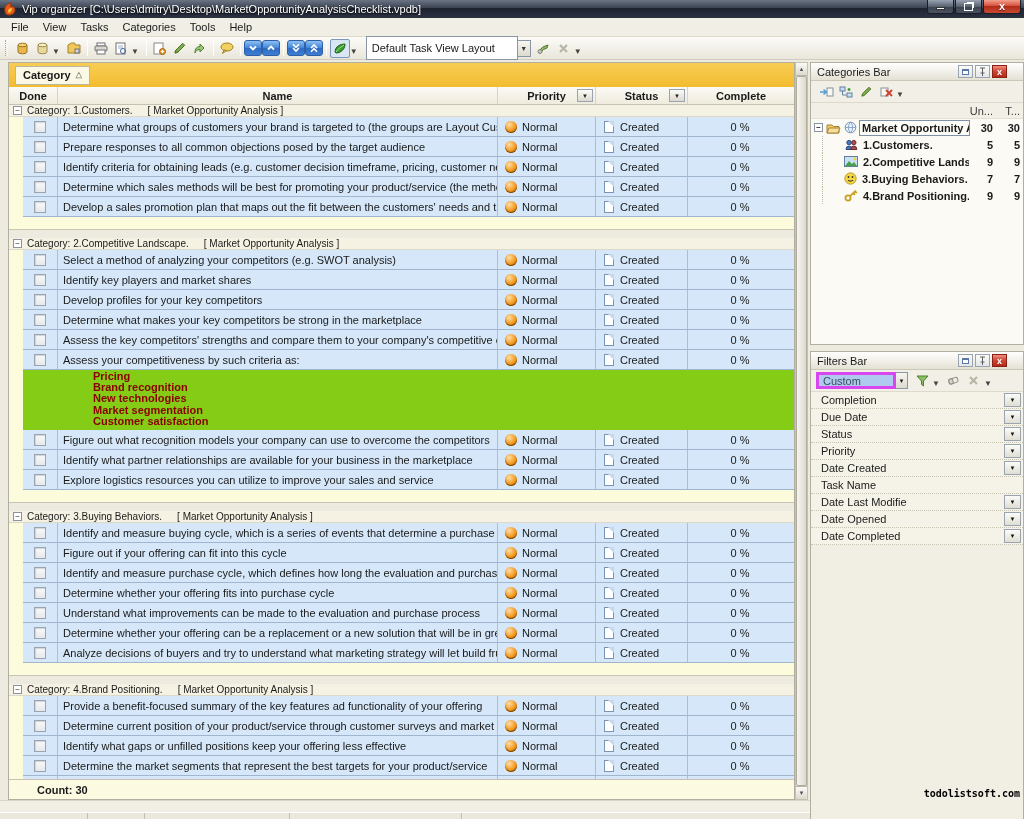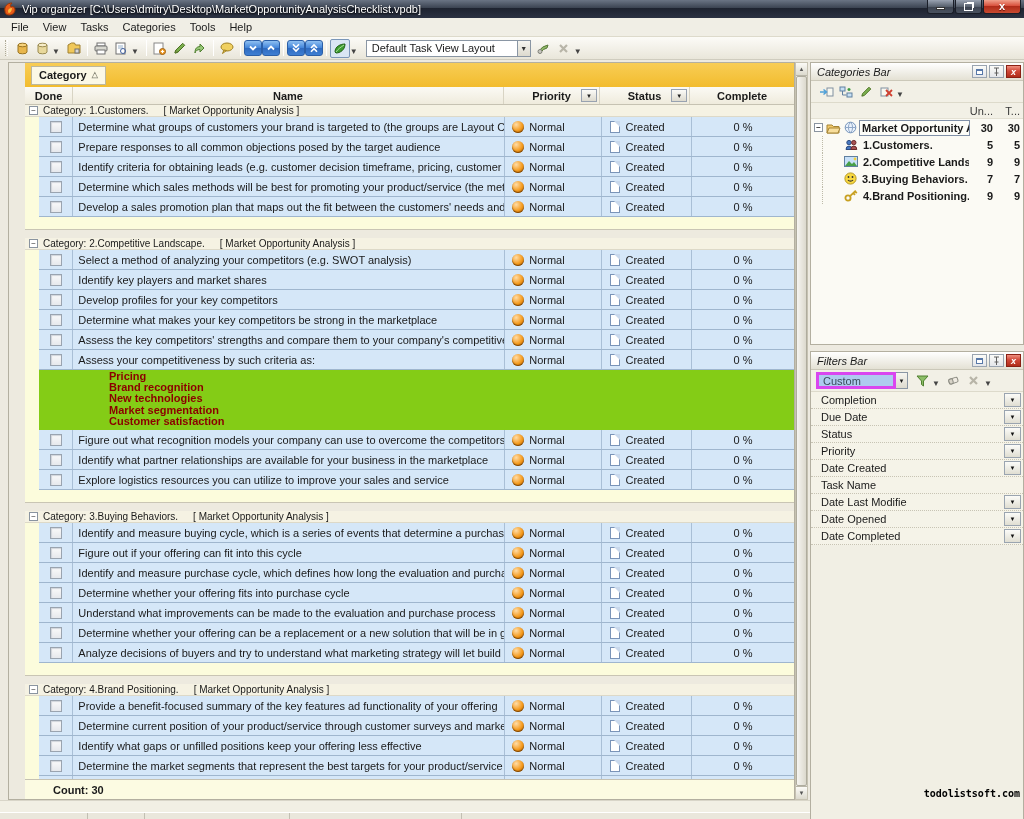--- a/index.html
+++ b/index.html
@@ -34,7 +34,7 @@
     background:linear-gradient(#8FC0F2,#4486DA 48%,#2F6BC0 52%,#3E7ED2); display:flex; align-items:center; justify-content:center; }
   .tb-pressed { border:1px solid #7A96B8; background:#D9E6F4; border-radius:2px; }
   .layout-combo { display:flex; align-items:center; margin-left:4px; }
-  .combo-field { width:152px; height:17px; background:#fff; border:1px solid #8A96A4; display:flex; align-items:center; padding-left:5px; }
+  .combo-field { width:152px; height:24px; background:#fff; border:1px solid #8A96A4; display:flex; align-items:center; padding-left:5px; }
   .combo-dd { width:13px; height:17px; border:1px solid #8A96A4; border-left:none; background:linear-gradient(#F6F5F0,#DDDACE);
     display:flex; align-items:center; justify-content:center; font-size:7px; color:#333; }
 

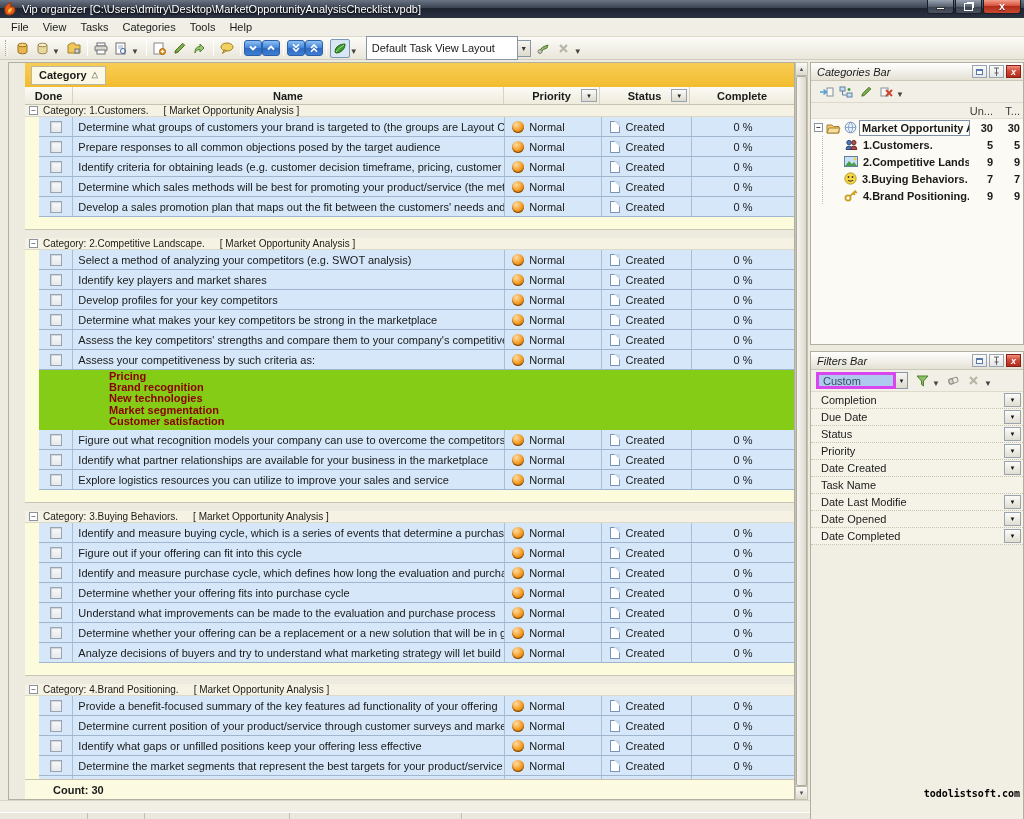--- a/index.html
+++ b/index.html
@@ -41,7 +41,7 @@
   
   .main { position:relative; height:740px; }
 
-  .grid { position:absolute; left:8px; top:2px; width:787px; height:738px; background:#EDEADF; border:1px solid #B3AFA0; display:flex; flex-direction:column;padding-left:16px; }
+  .grid { position:absolute; left:8px; top:2px; width:787px; height:738px; background:#EDEADF; border:1px solid #B3AFA0; display:flex; flex-direction:column; }
   .groupbar { height:24px; background:linear-gradient(#F8CD55,#F2BC2E); display:flex; align-items:center; padding-left:6px; flex:0 0 auto; }
   .group-chip { background:#FBF8E6; border:1px solid #BCB89E; padding:2px 7px 3px 7px; font-weight:bold; display:flex; align-items:center; gap:5px; }
   .sort-tri { font-size:8px; color:#8a8a7a; }

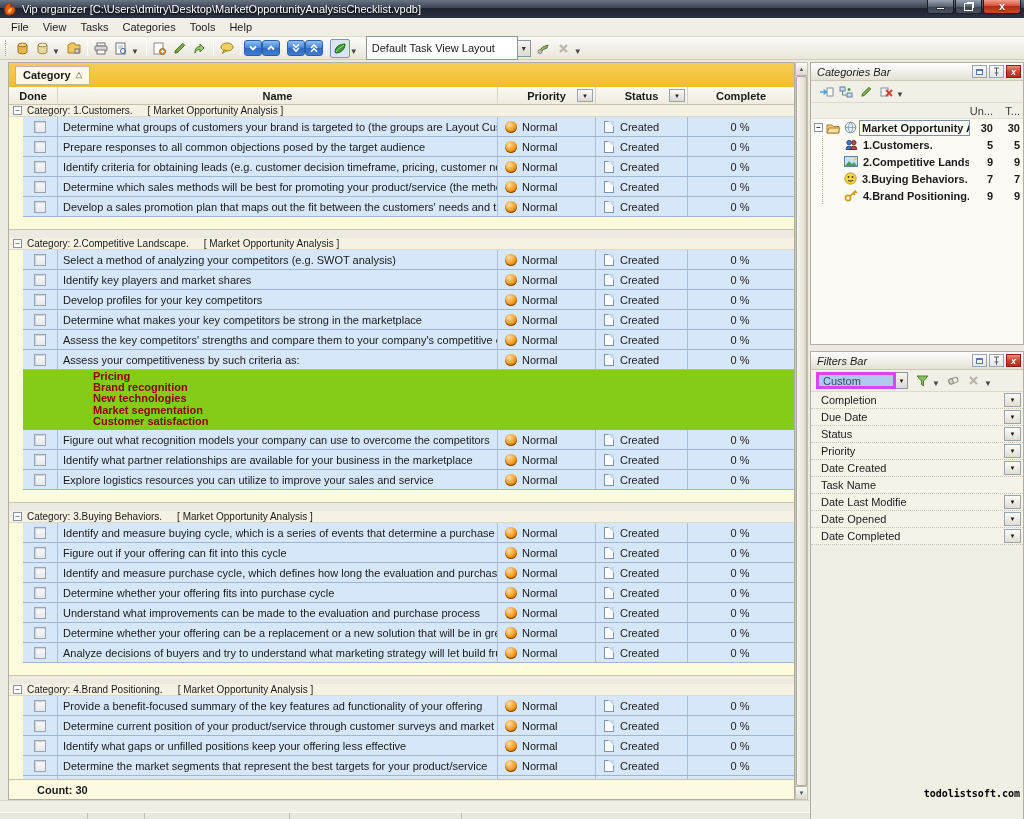--- a/index.html
+++ b/index.html
@@ -91,7 +91,7 @@
   .panel { position:absolute; left:0; width:214px; border:1px solid #B3AFA0; background:#F2F0E6; display:flex; flex-direction:column; }
   .p-categories { top:0; height:283px; }
   .p-filters { top:289px; height:562px; }
-  .panel-title { height:18px; background:linear-gradient(#FFFFFF,#E4E1D4); border-bottom:1px solid #CBC8B9; display:flex; align-items:center; padding:0 2px 0 6px; flex:0 0 auto;font-style:italic; }
+  .panel-title { height:18px; background:linear-gradient(#FFFFFF,#E4E1D4); border-bottom:1px solid #CBC8B9; display:flex; align-items:center; padding:0 16px 0 6px; flex:0 0 auto; }
   .panel-title .pt-label { flex:1; }
   .pt-btn { width:15px; height:13px; border:1px solid #9aa4b0; background:linear-gradient(#FBFBF8,#E4E6EA); display:flex; align-items:center; justify-content:center; margin-left:2px; }
   .pt-btn.close { background:linear-gradient(#F09080,#D04838 45%,#B02C1A); border-color:#8a2014; color:#fff; font-weight:bold; font-size:9px; }

